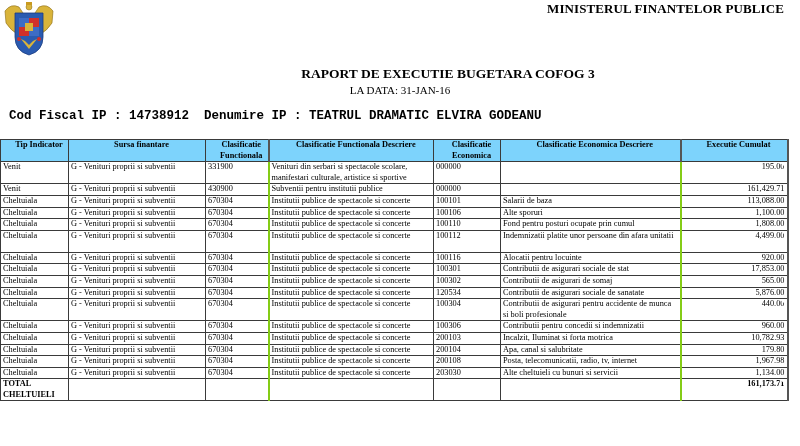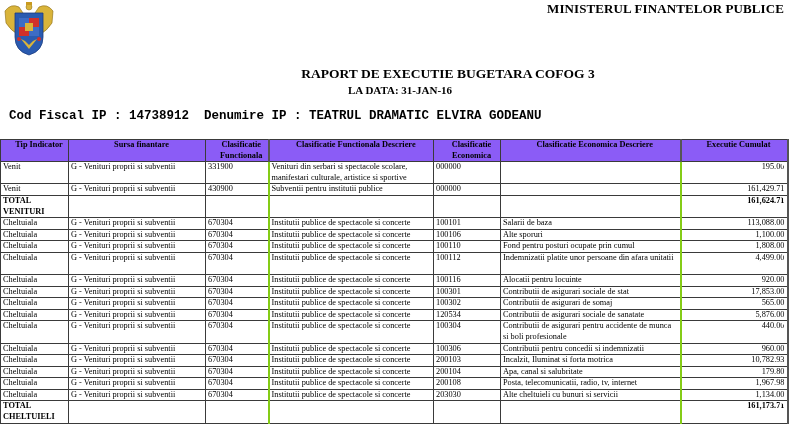--- a/index.html
+++ b/index.html
@@ -47,7 +47,7 @@
       top: 84px;
       text-align: center;
       font-size: 11px;
-      font-weight: bold;
+      font-weight: normal;
     }
     .entity-line {
       position: absolute;

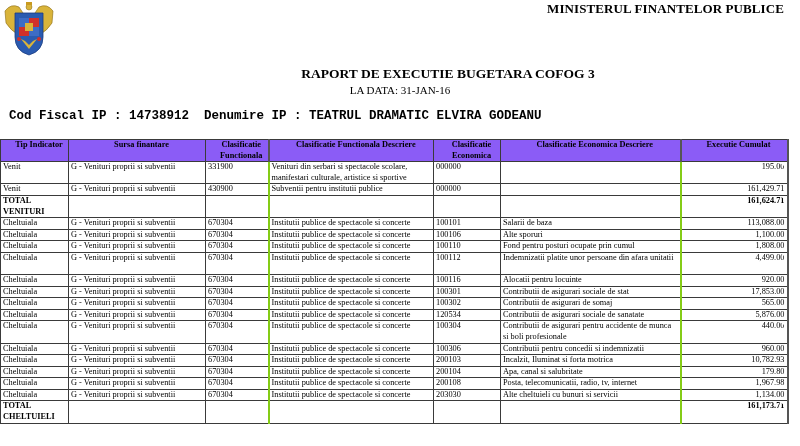--- a/index.html
+++ b/index.html
@@ -84,7 +84,7 @@
       overflow: hidden;
     }
     table.report th {
-      background: #8b5cf6;
+      background: #7dd3fc;
       font-weight: bold;
       text-align: center;
       height: 21px;

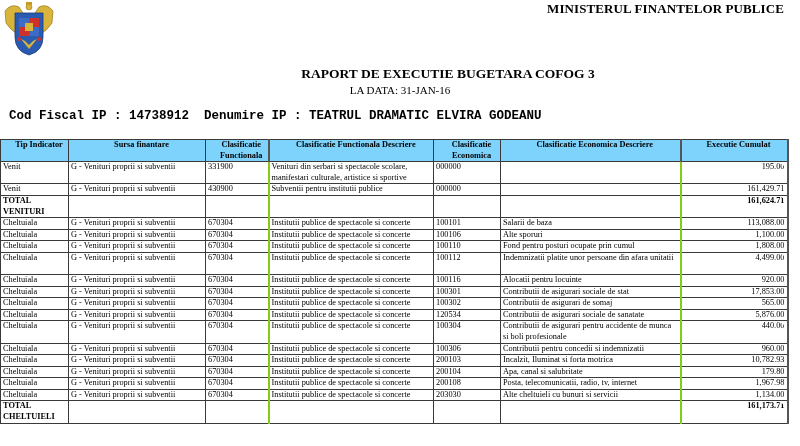--- a/index.html
+++ b/index.html
@@ -186,15 +186,6 @@
         <td></td>
         <td class="num thick-l thick-r">161,429.71</td>
       </tr>
-      <tr class="h3 total">
-        <td>TOTAL VENITURI</td>
-        <td></td>
-        <td></td>
-        <td class="thick-l"></td>
-        <td></td>
-        <td></td>
-        <td class="num thick-l thick-r">161,624.71</td>
-      </tr>
       <tr class="h2">
         <td>Cheltuiala</td>
         <td>G - Venituri proprii si subventii</td>

